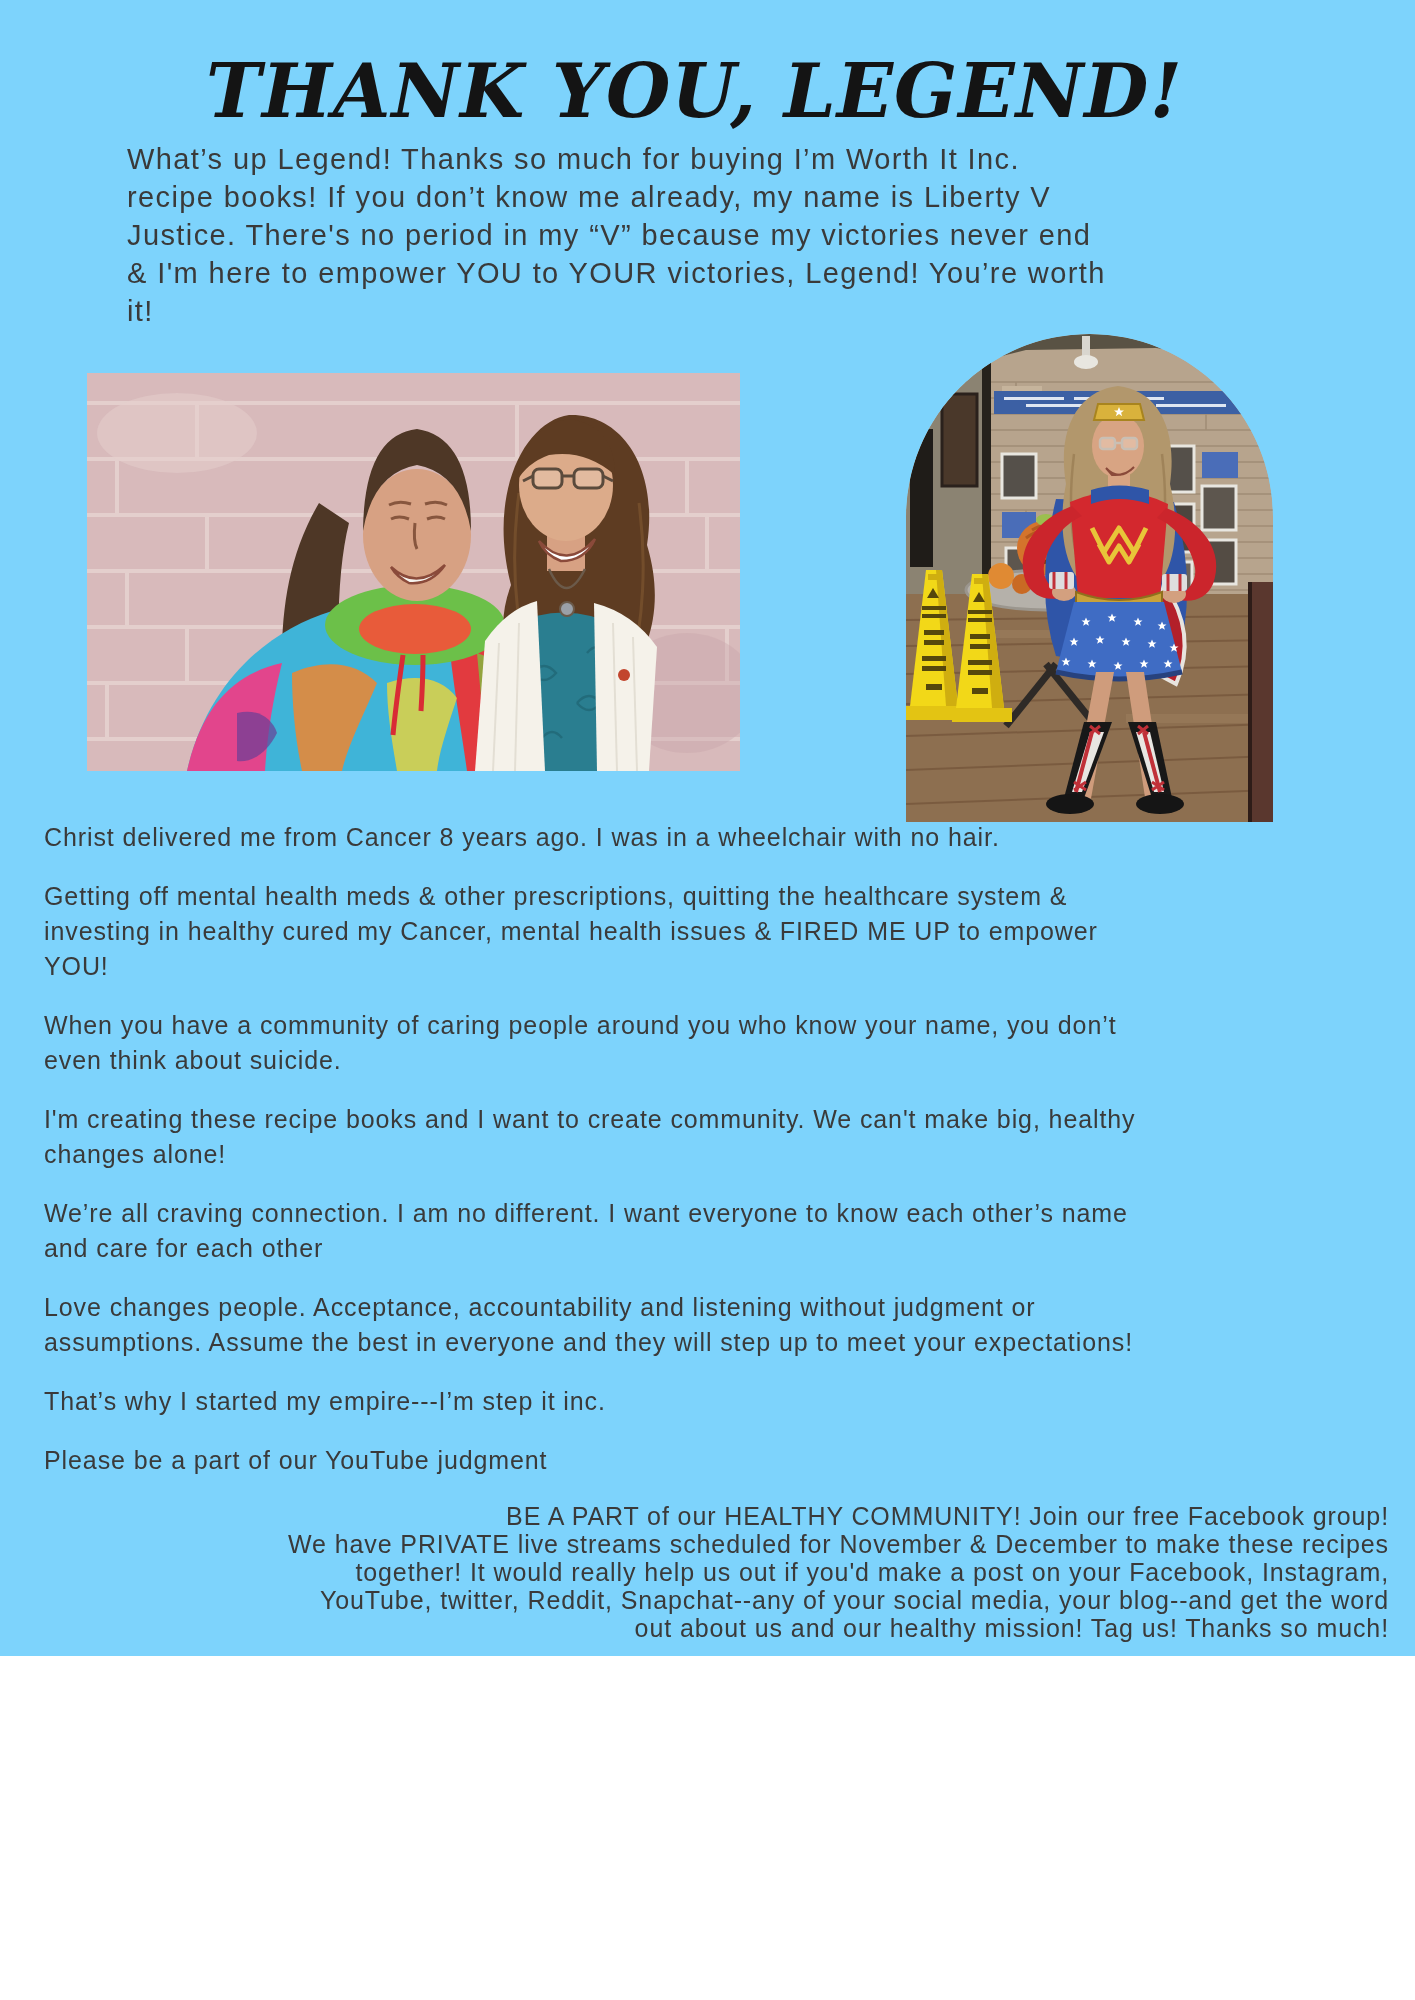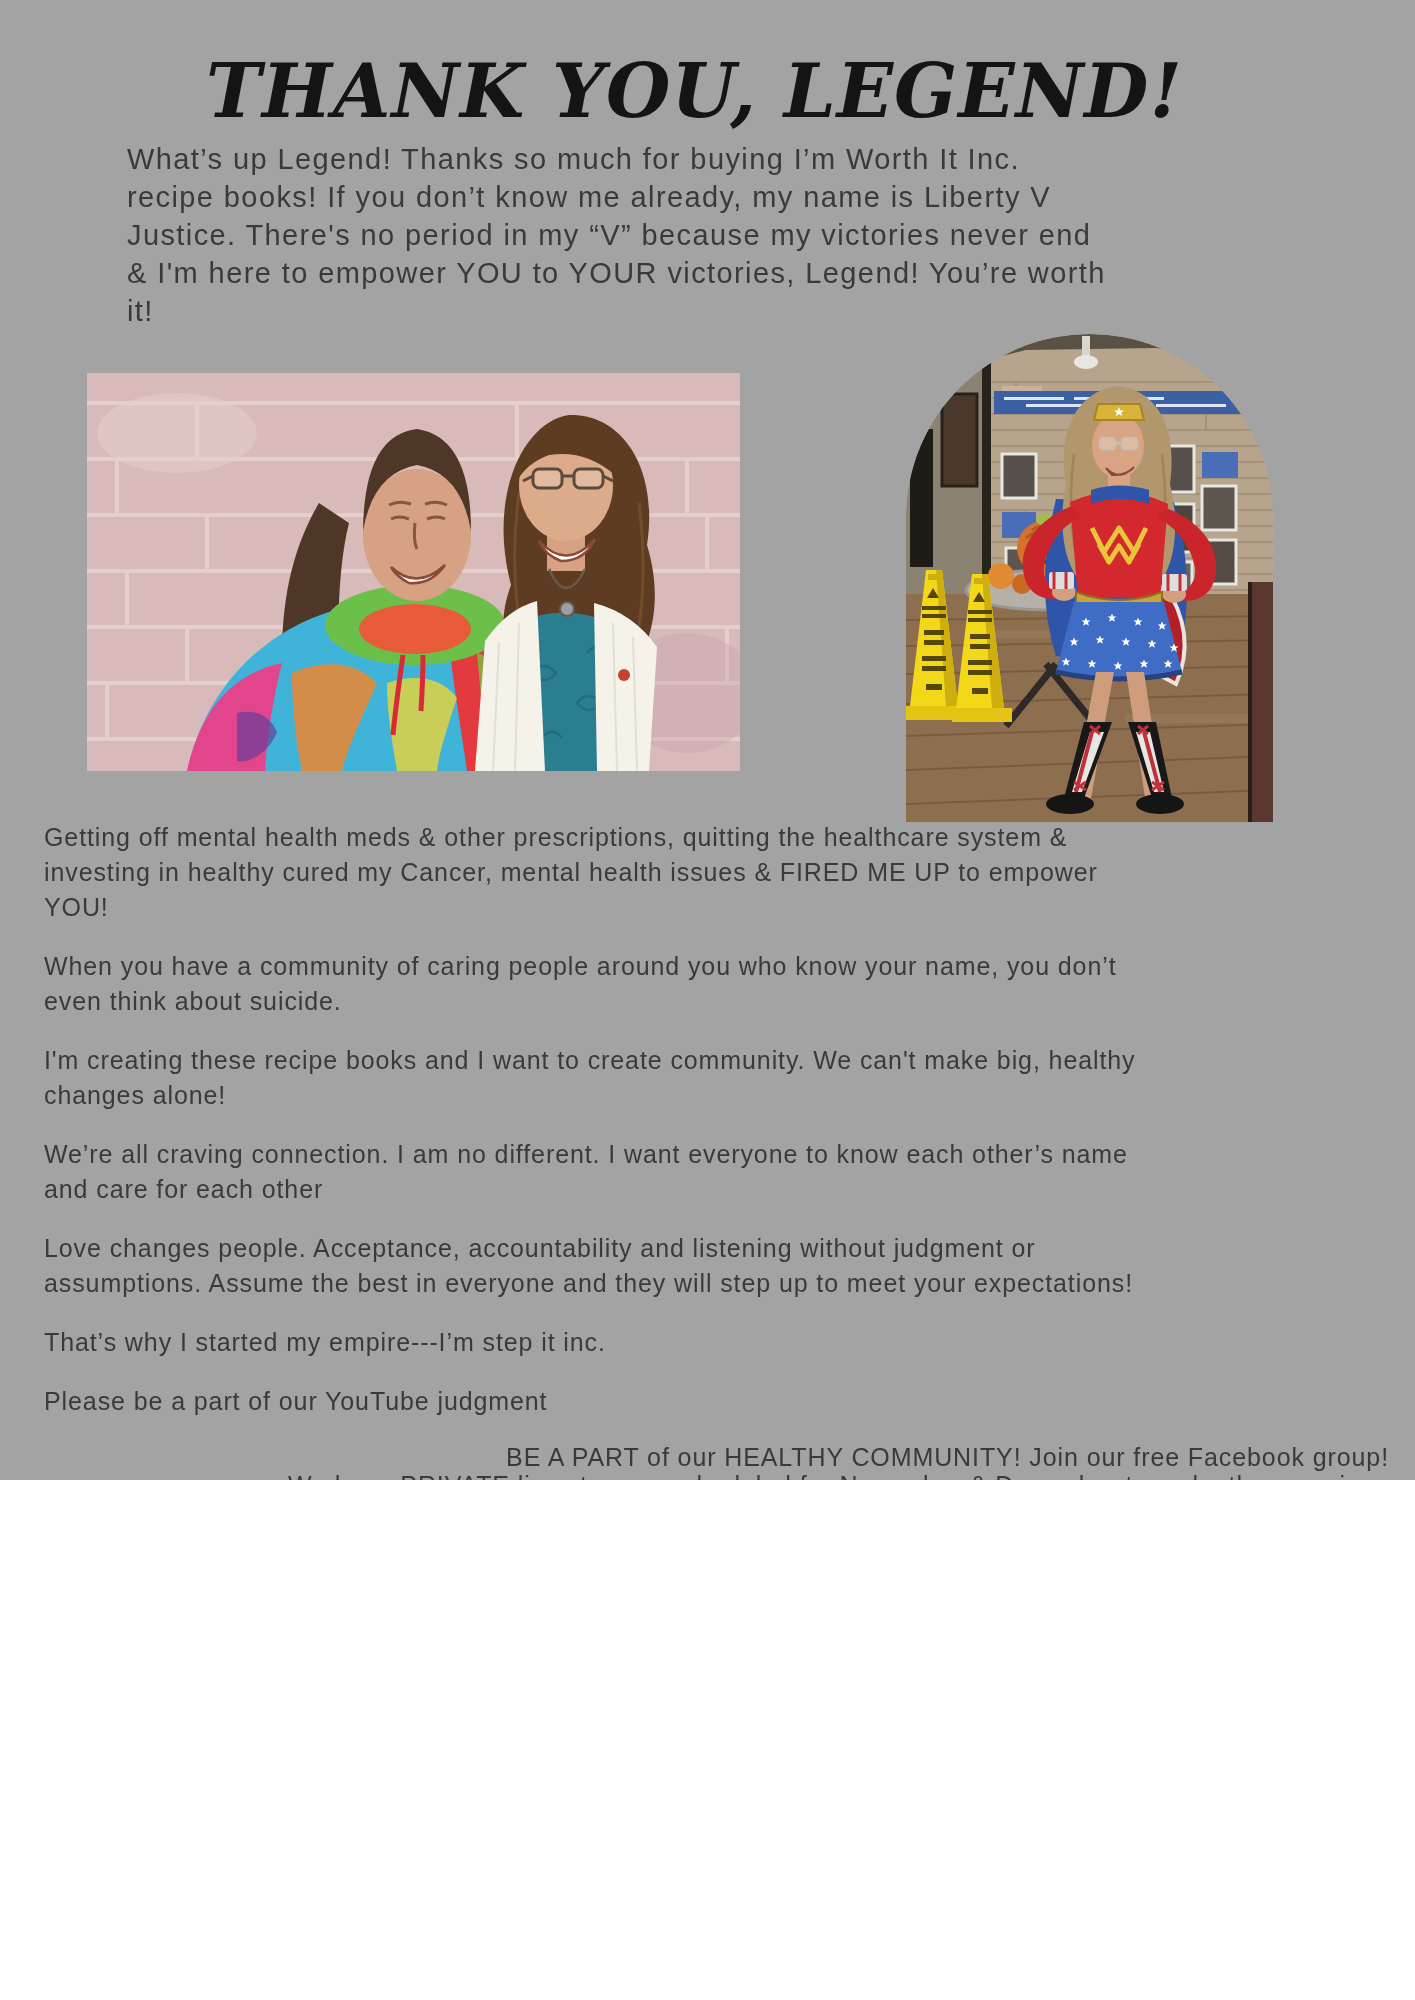--- a/index.html
+++ b/index.html
@@ -3,7 +3,7 @@
 <meta charset="utf-8">
 <style>
   html,body{margin:0;padding:0;background:#ffffff;}
-  .page{position:relative;width:1415px;height:1480px;background:#a3a3a3;overflow:hidden;
+  .page{position:relative;width:1415px;height:1656px;background:#7dd3fc;overflow:hidden;
         font-family:"Liberation Sans",sans-serif;color:#3d3d3d;}
   .title{position:absolute;left:0;right:0;top:54px;margin:0;text-align:center;
          transform:translateX(-13px);

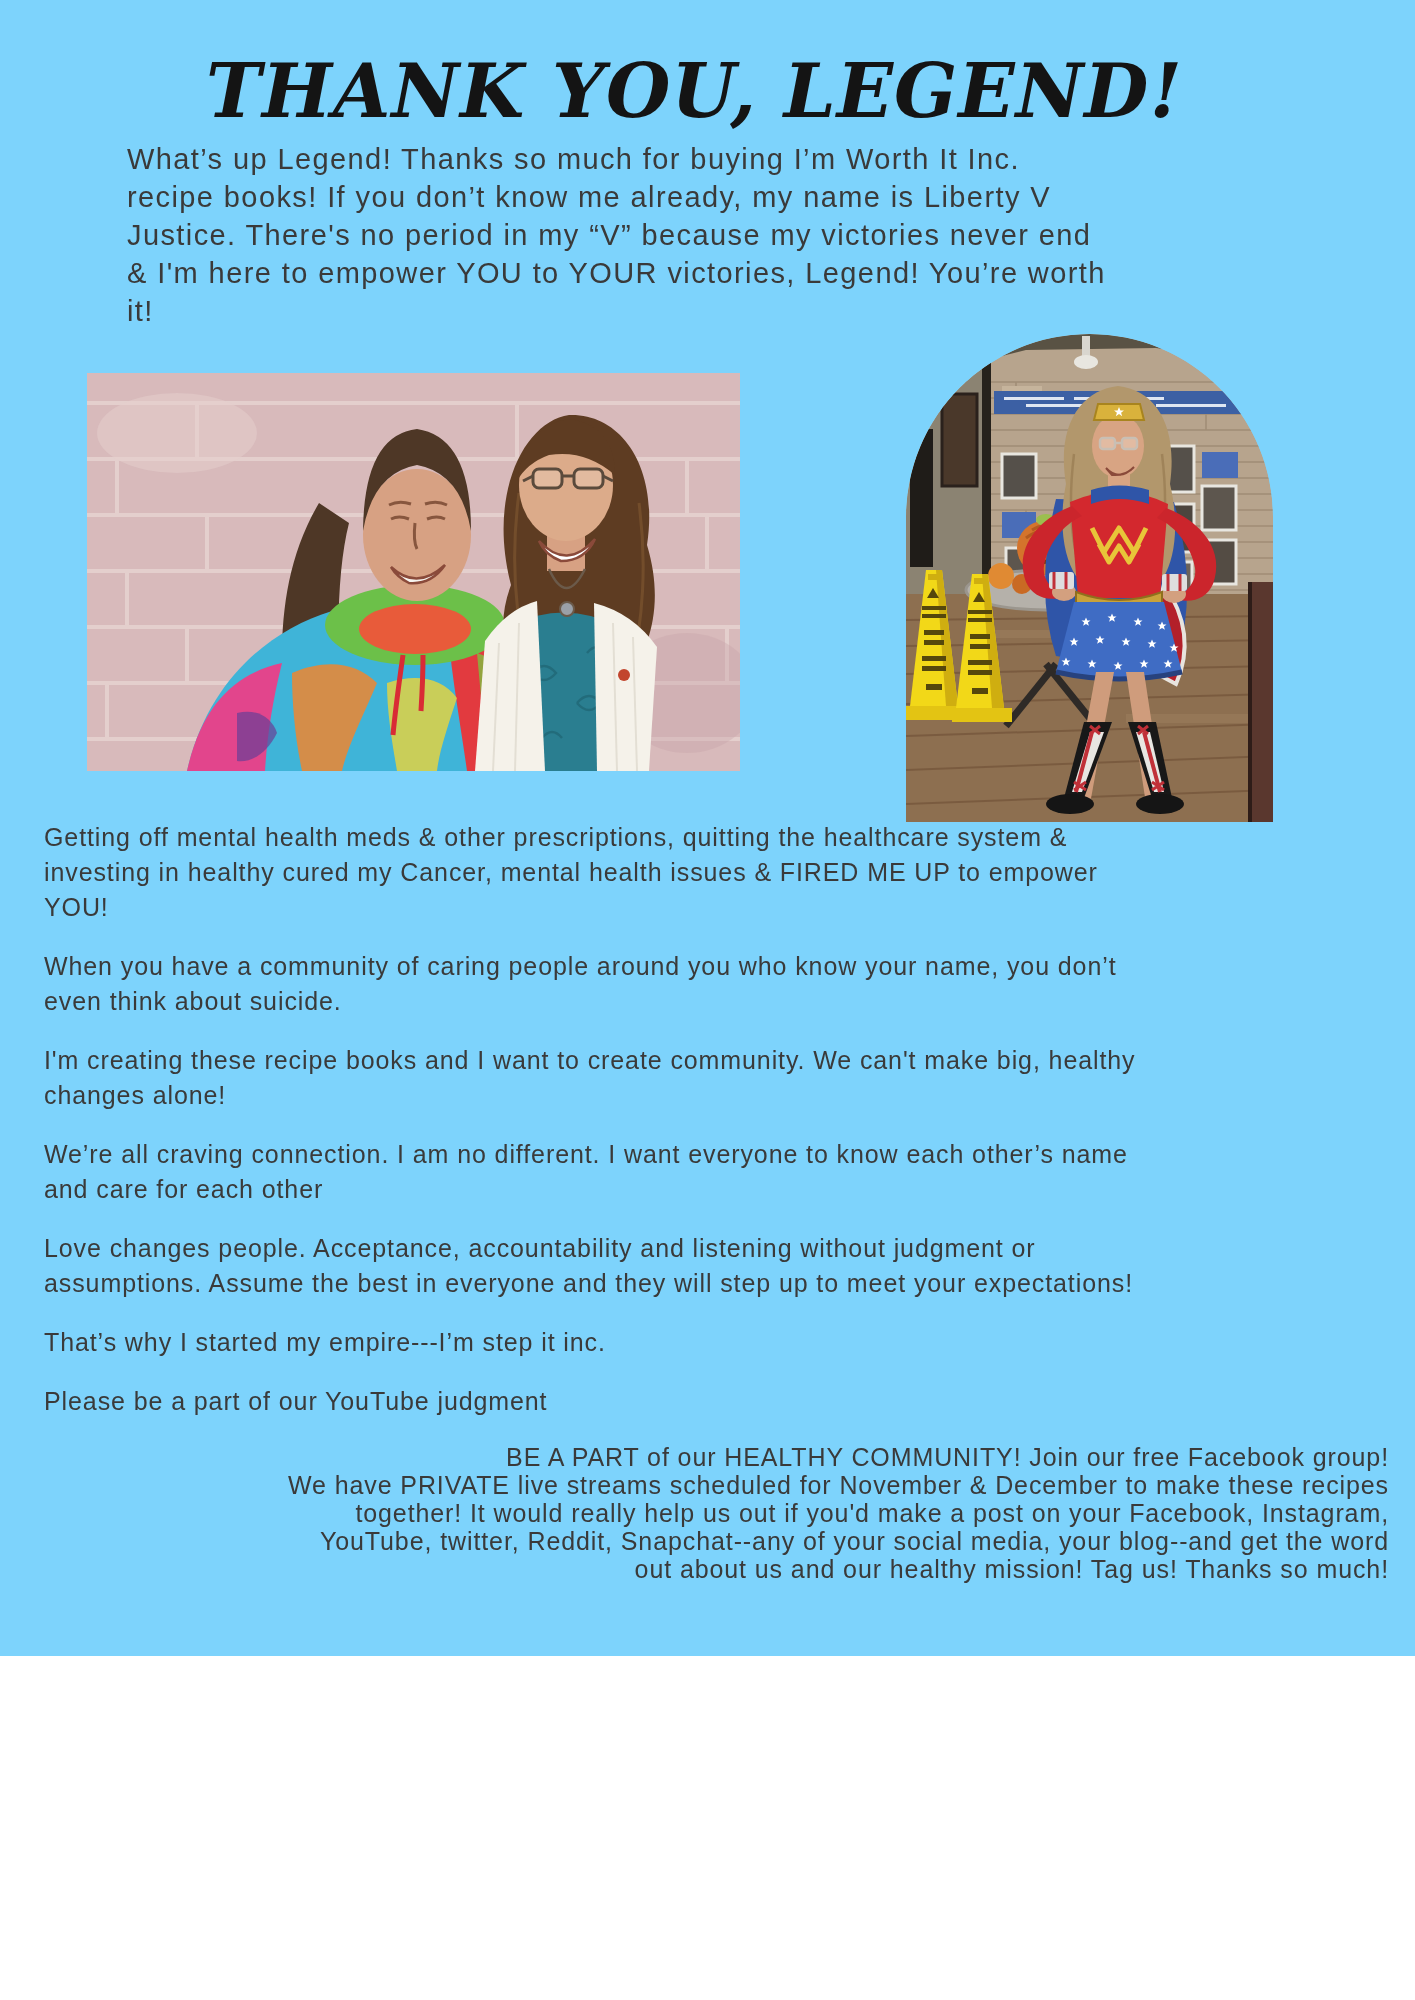--- a/index.html
+++ b/index.html
@@ -325,6 +325,7 @@
   </div>
 
   <div class="body-text">
+    <p class="para">Christ delivered me from Cancer 8 years ago. I was in a wheelchair with no hair.</p>
     <p class="para">Getting off mental health meds &amp; other prescriptions, quitting the healthcare system &amp;
 investing in healthy cured my Cancer, mental health issues &amp; FIRED ME UP to empower
 YOU!</p>

